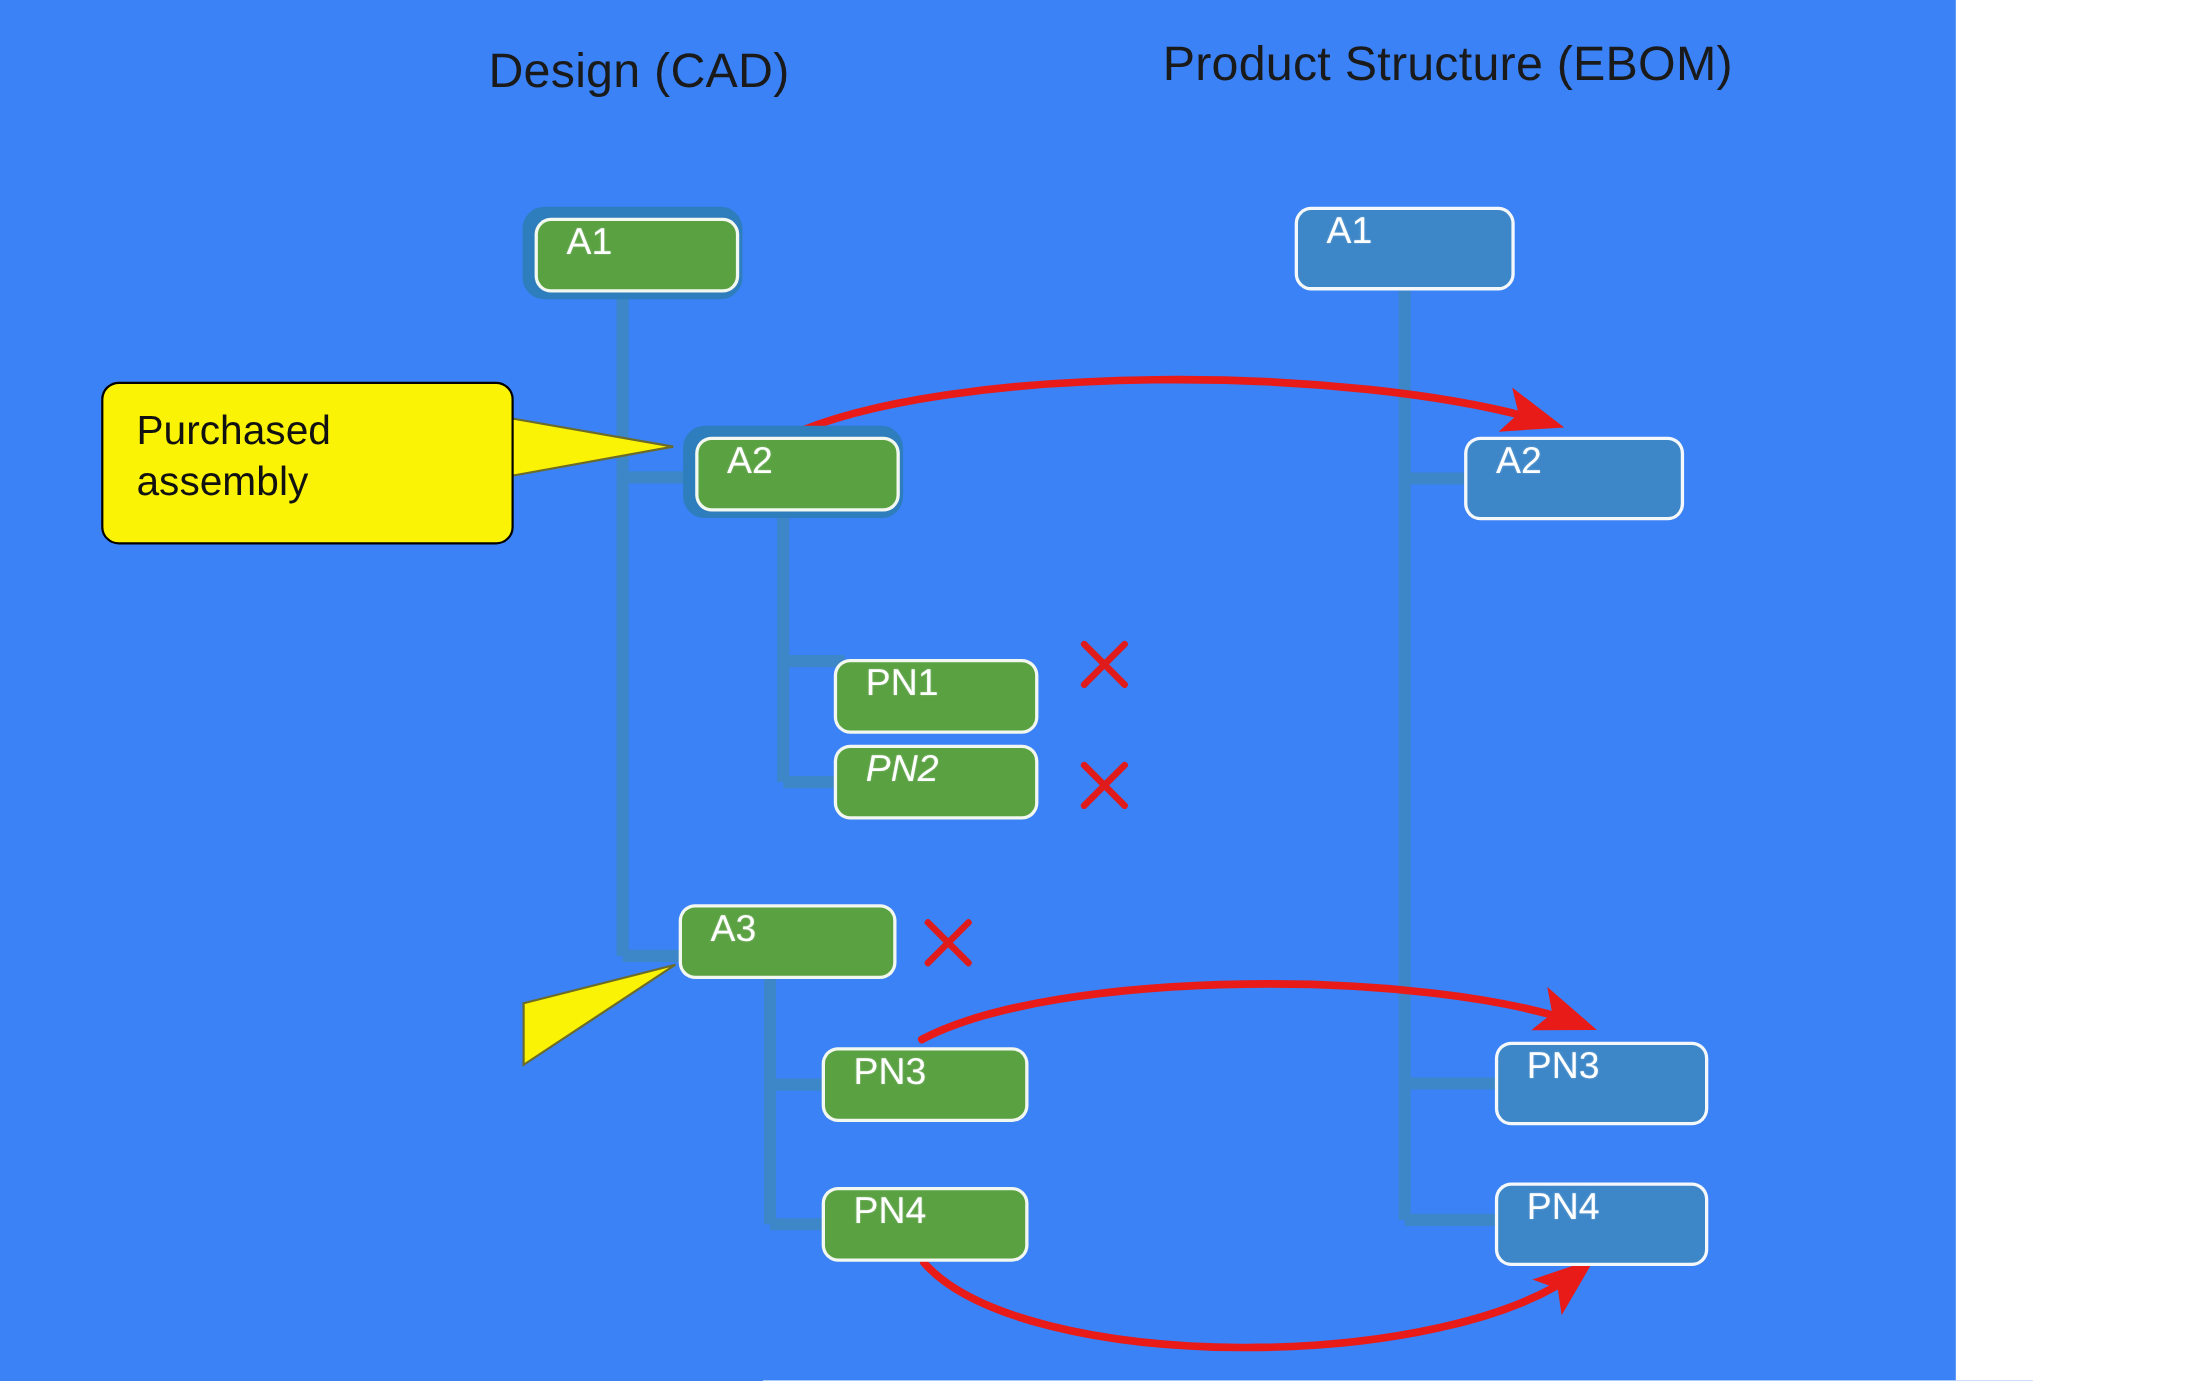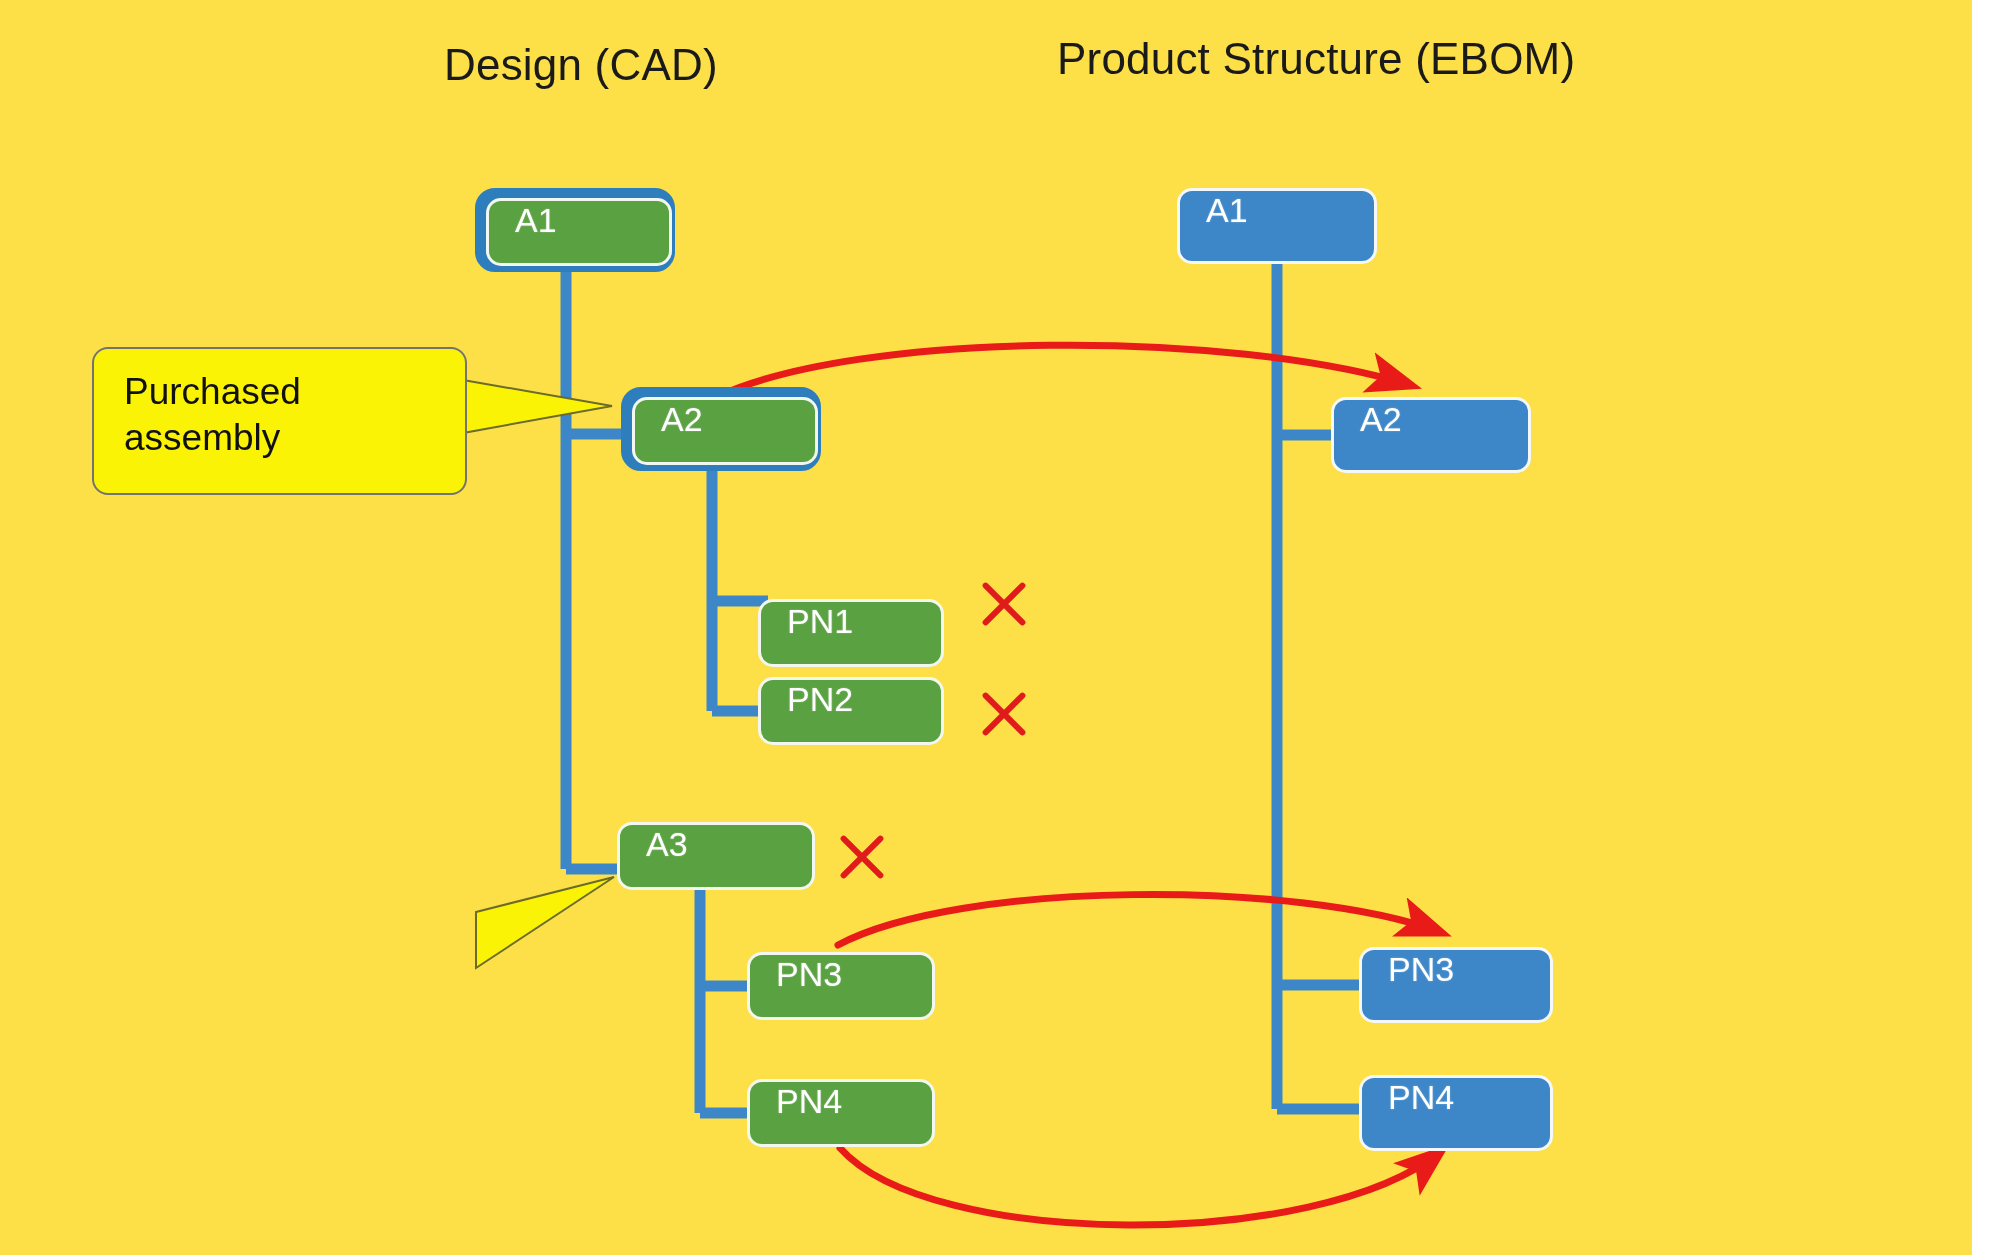--- a/index.html
+++ b/index.html
@@ -9,9 +9,9 @@
   }
   #stage {
     position: relative;
-    width: 1972px;
+    width: 1778px;
     height: 1255px;
-    background: #fde047;
+    background: #3b82f6;
     font-family: "Liberation Sans", sans-serif;
     overflow: hidden;
   }

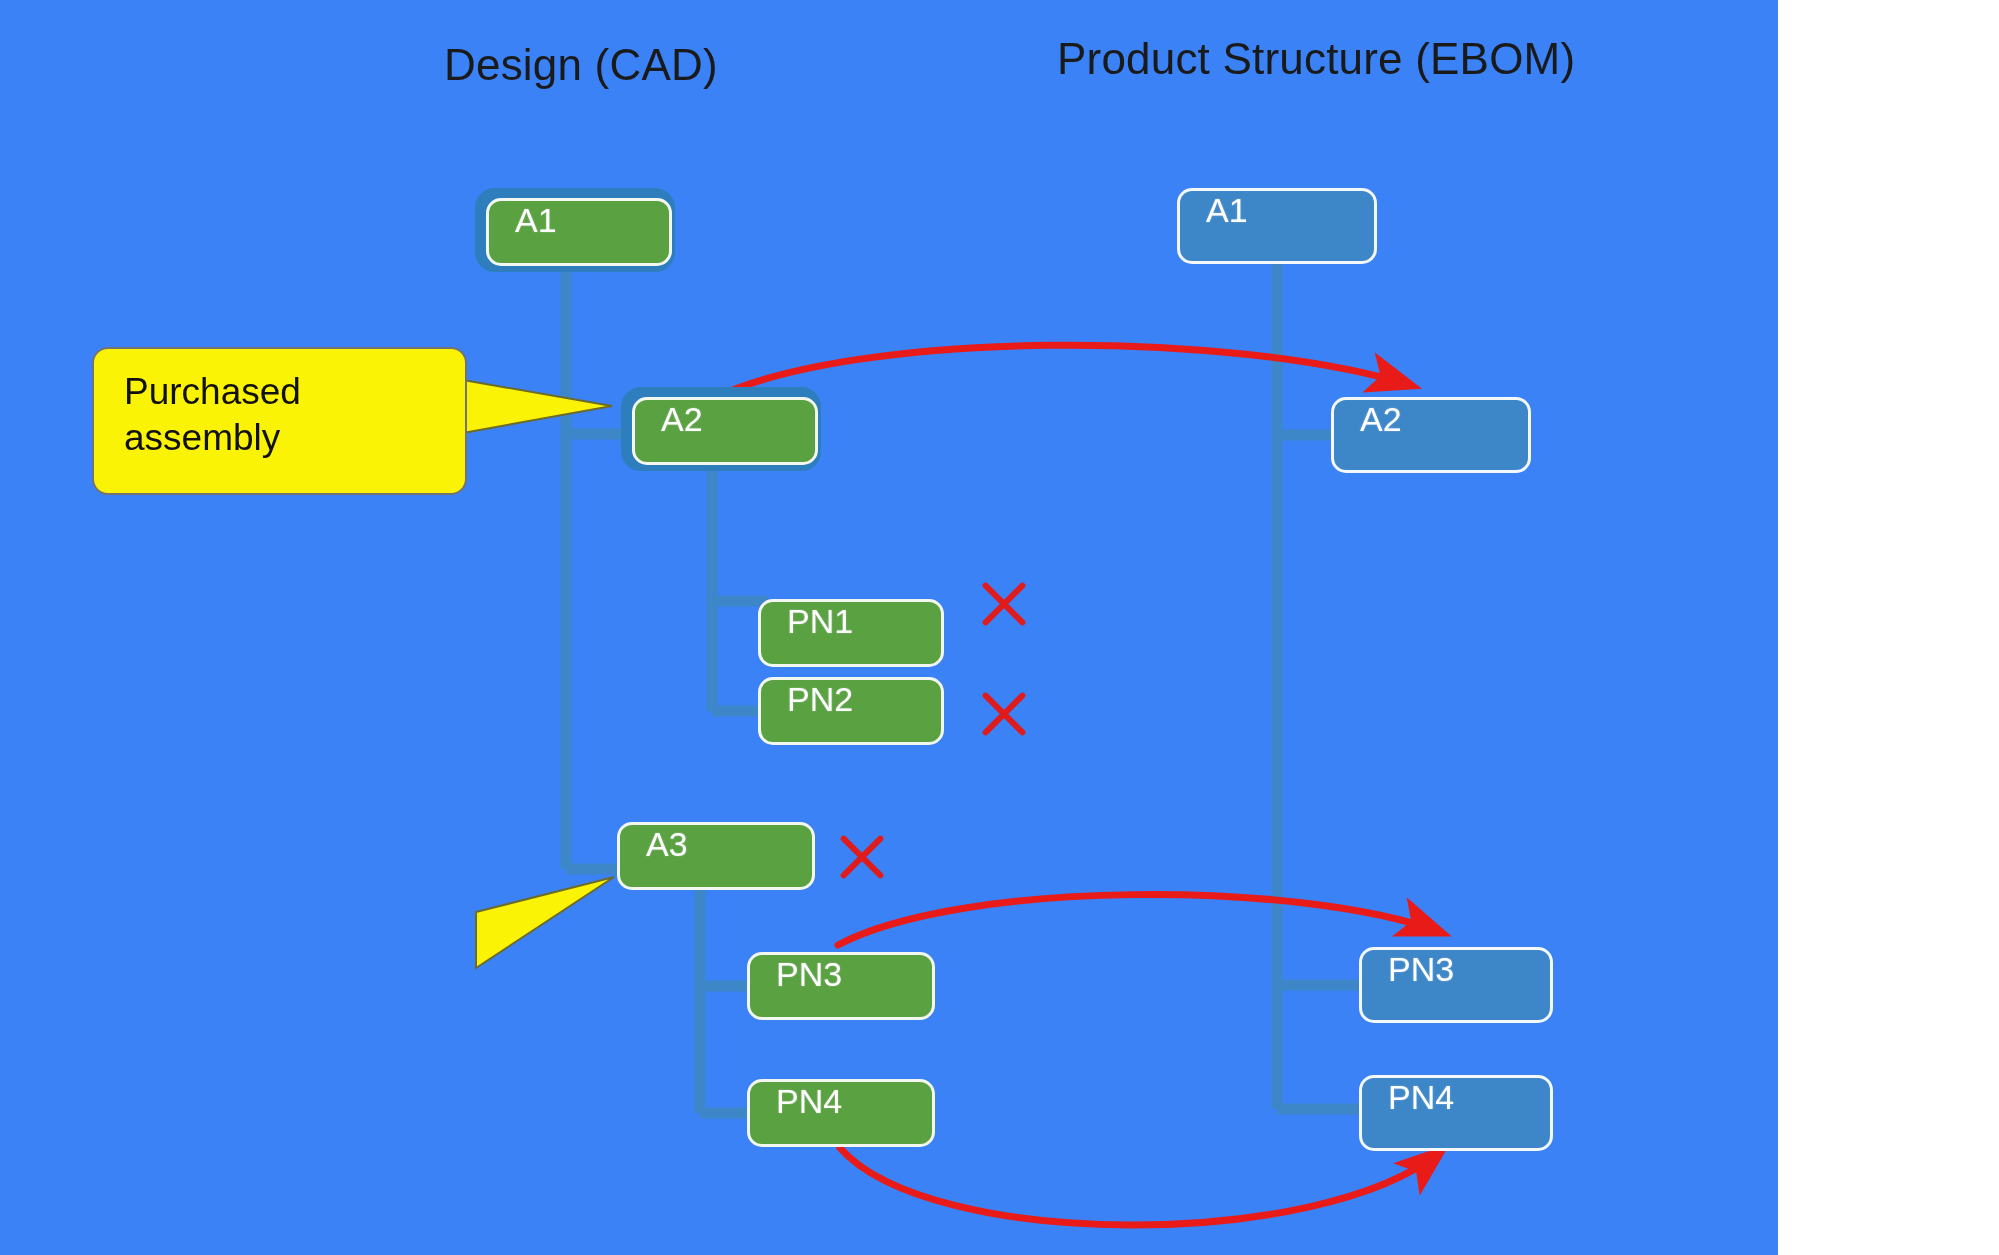--- a/index.html
+++ b/index.html
@@ -71,7 +71,7 @@
     position: absolute;
     box-sizing: border-box;
     background: #fbf305;
-    border: 2px solid #737373;
+    border: 2px solid #000000;
     border-radius: 16px;
     color: #111111;
     font-size: 37px;

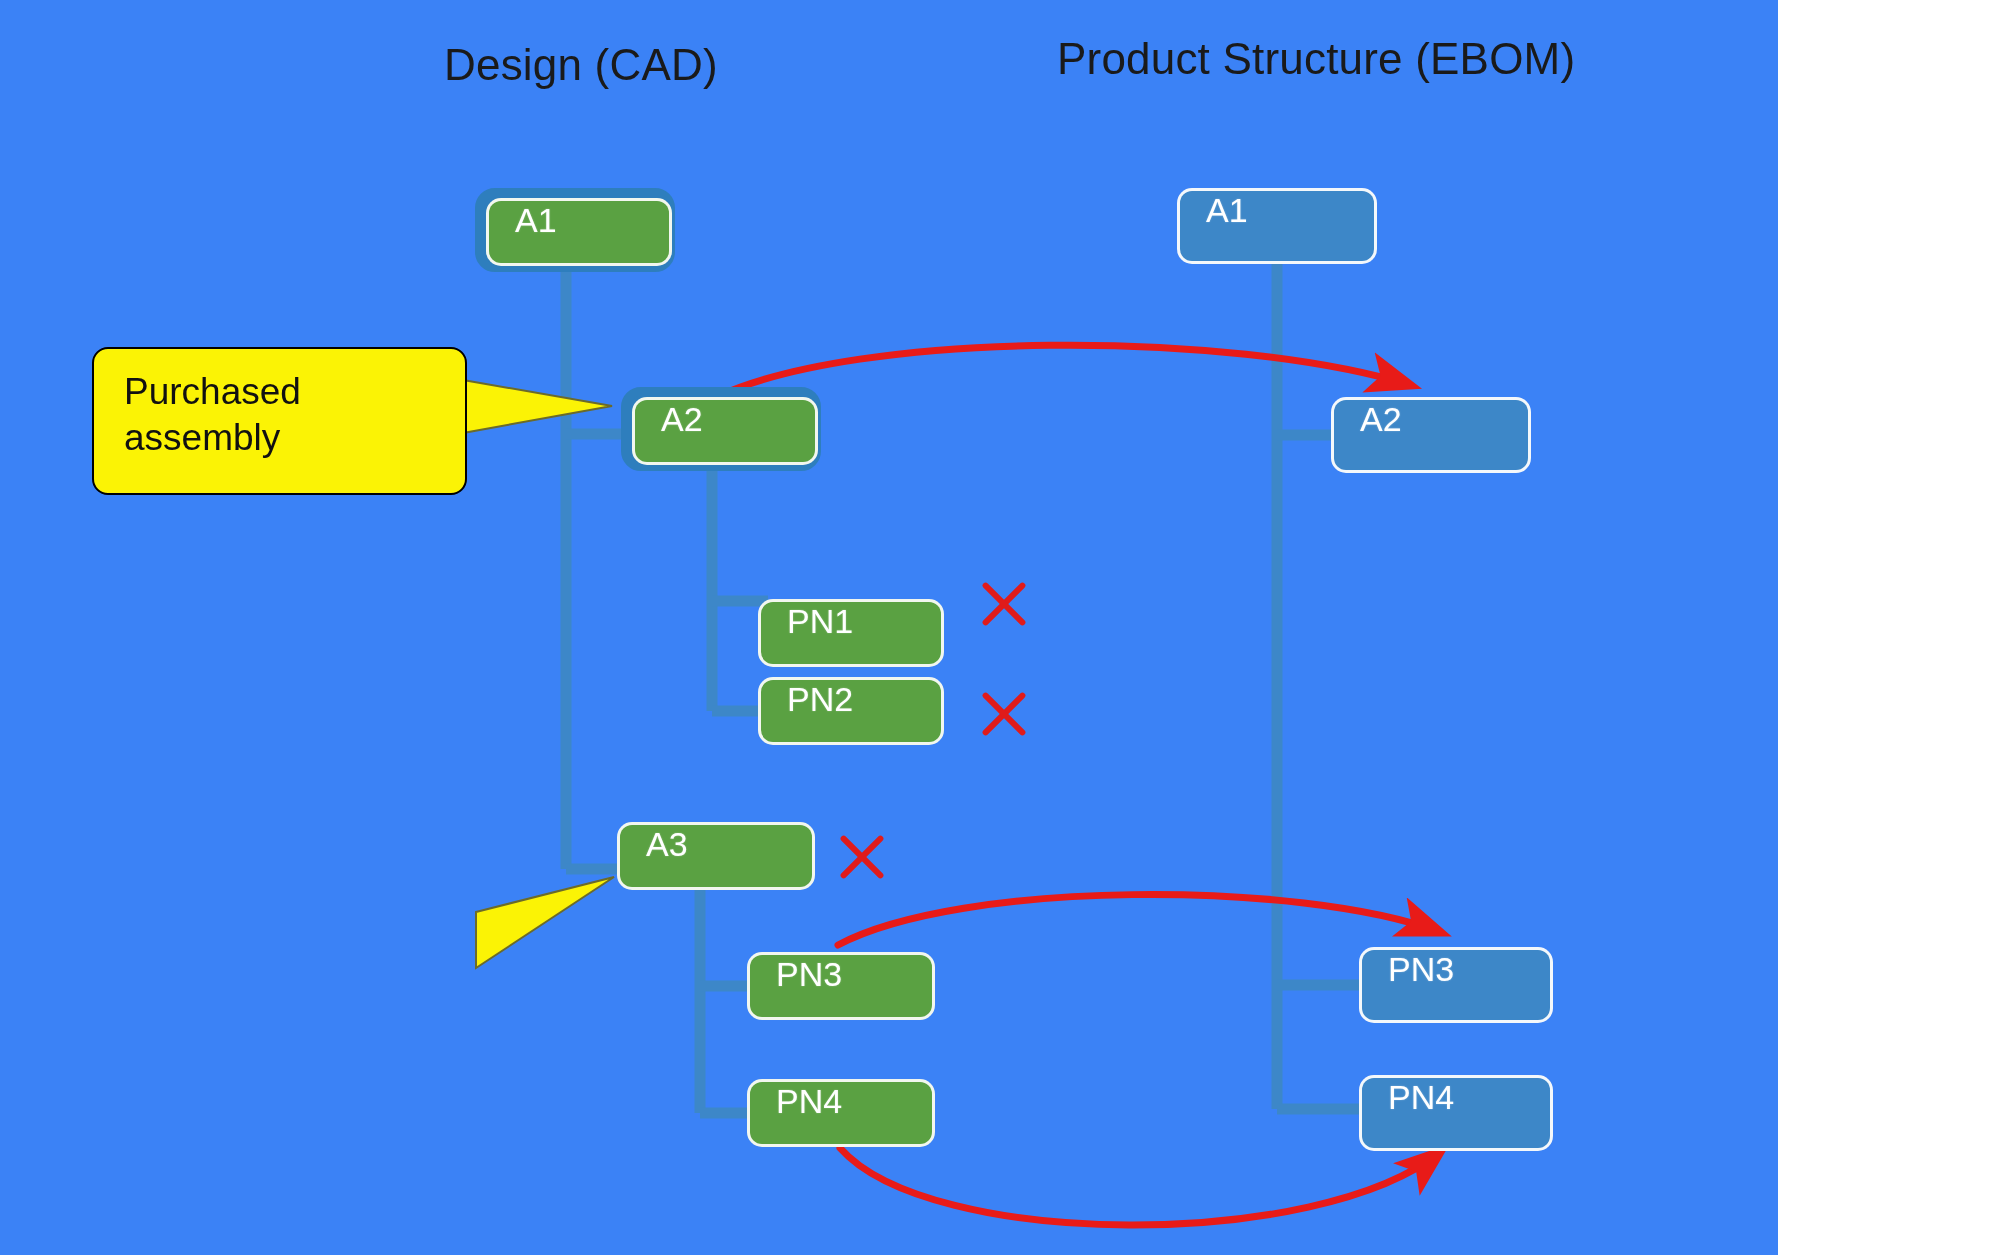--- a/index.html
+++ b/index.html
@@ -175,7 +175,7 @@
     <span>PN1</span>
   </div>
 
-  <div class="node green" style="left:761px; top:680px; width:180px; height:62px;">
+  <div class="node green" style="left:761px; top:680px; width:180px; height:62px;font-style:italic;">
     <span>PN2</span>
   </div>
 

